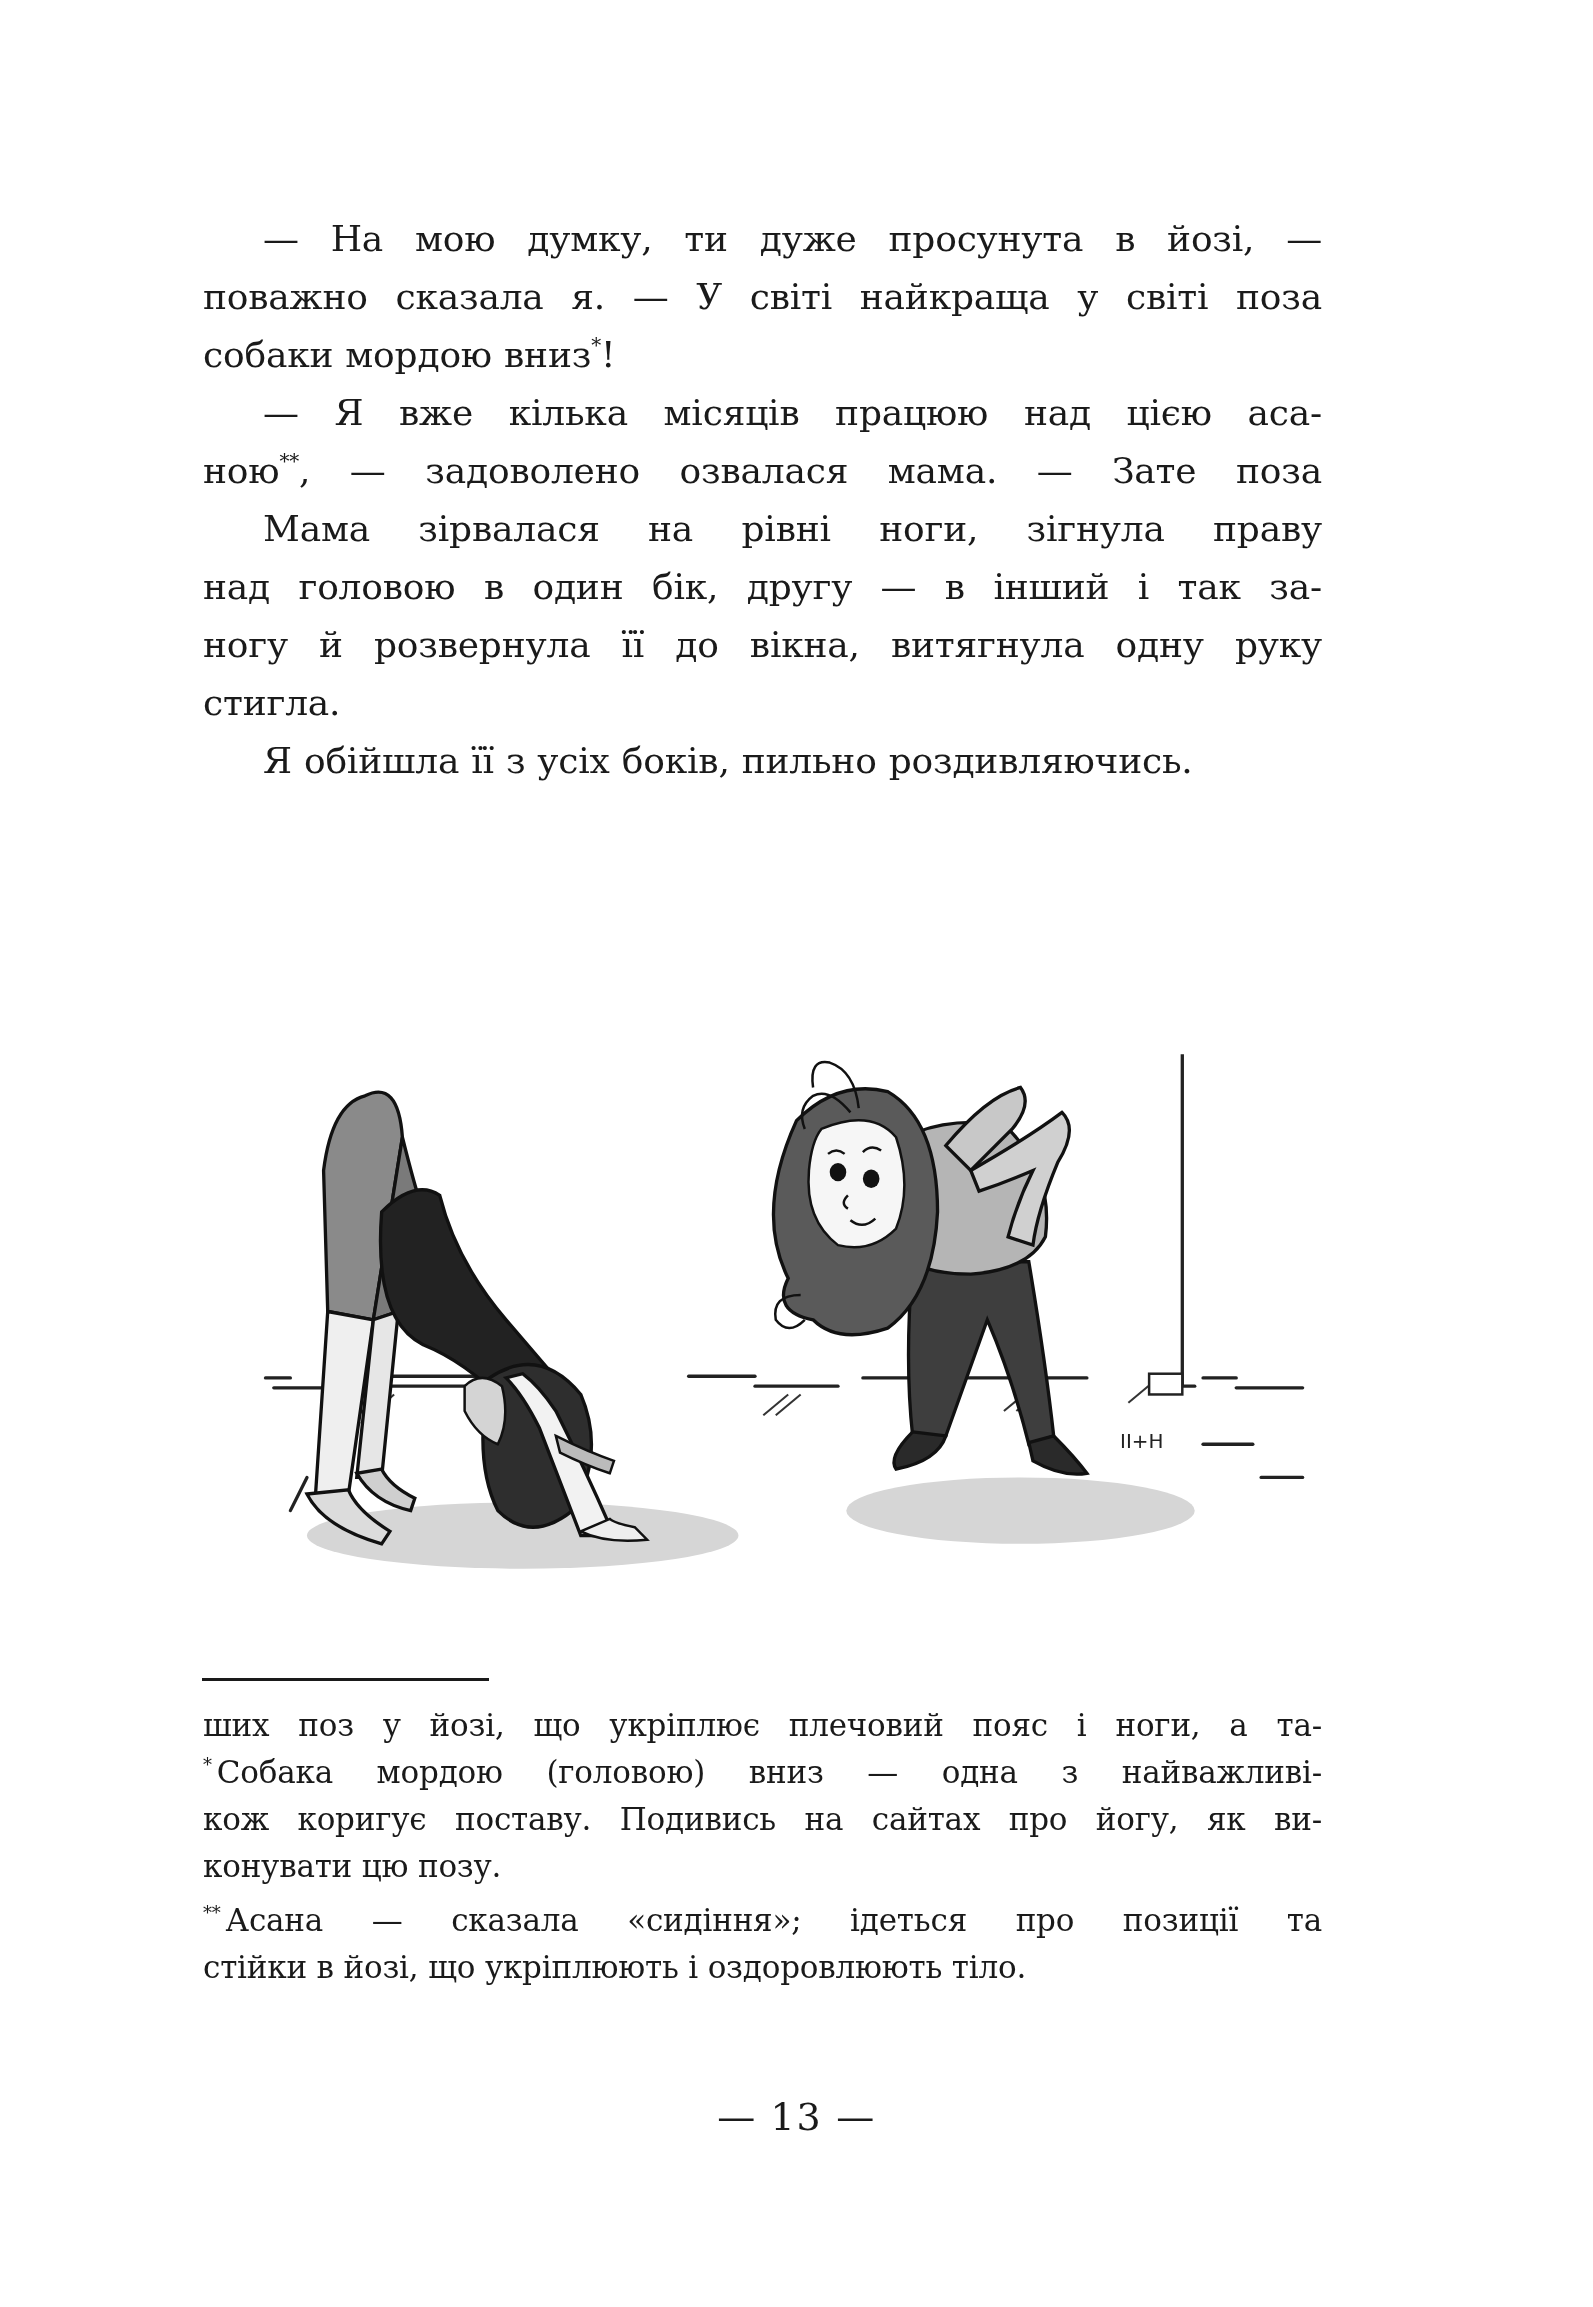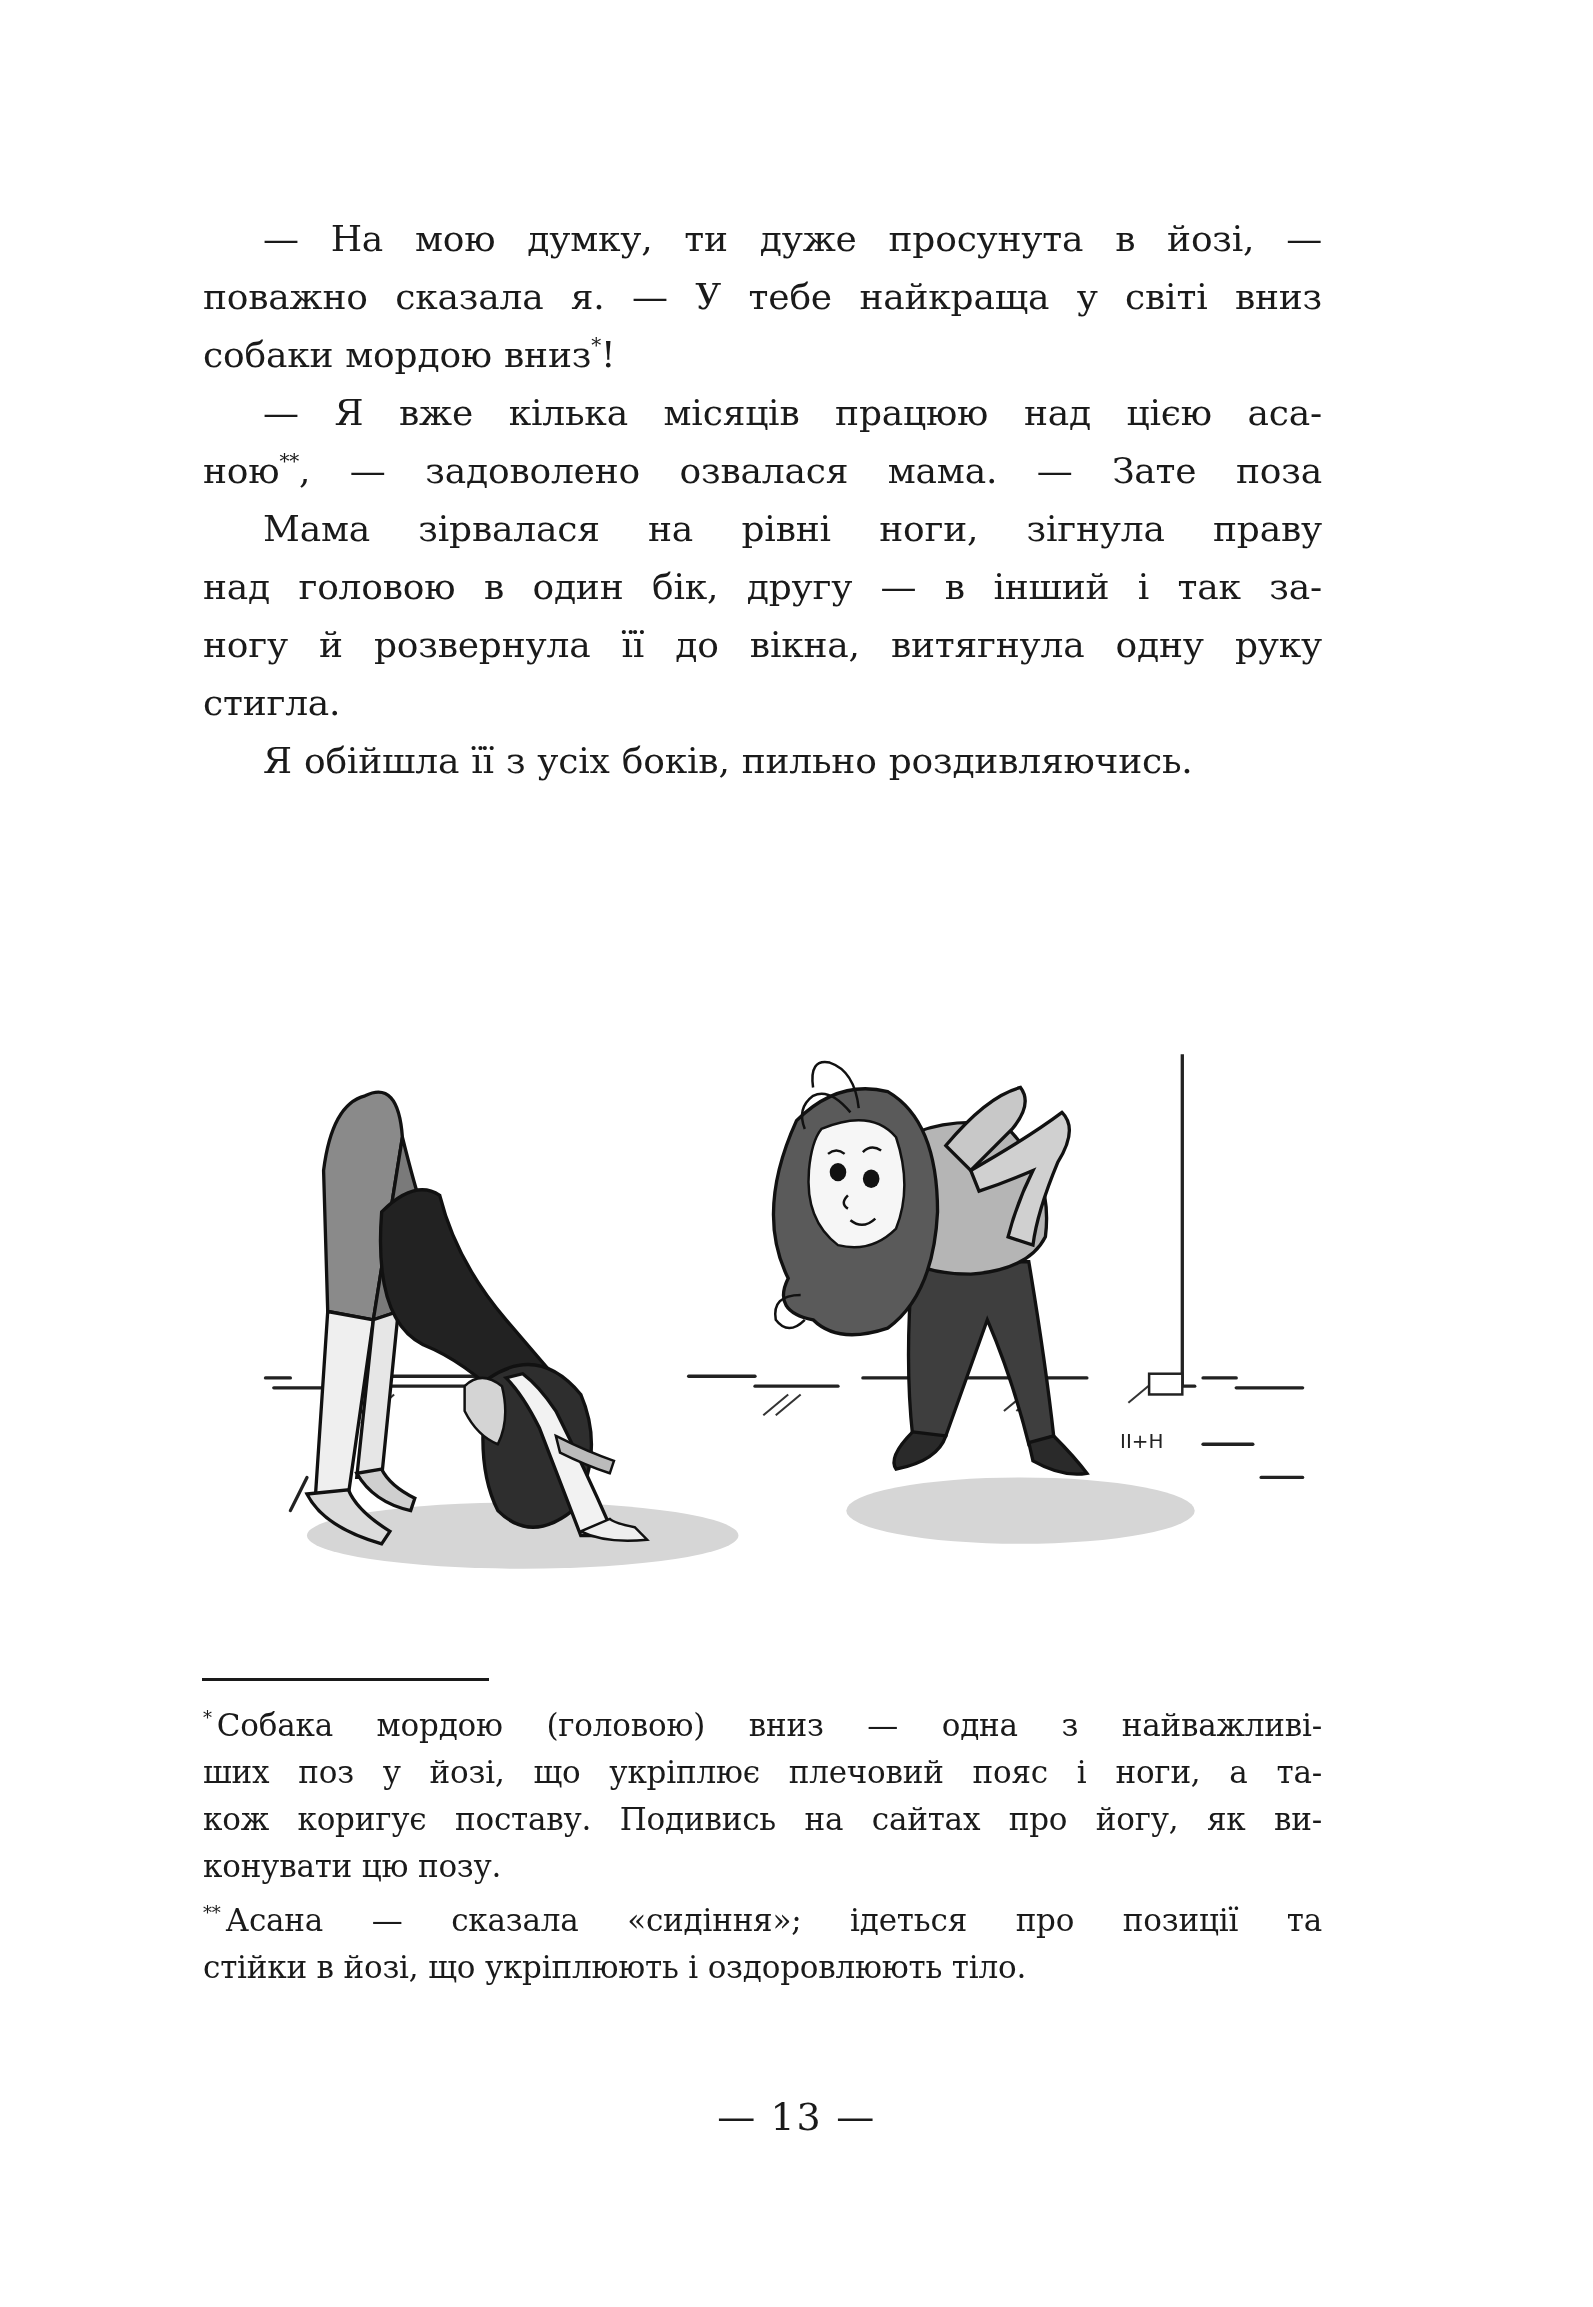--- a/index.html
+++ b/index.html
@@ -107,7 +107,7 @@
 
     <div>
       <span class="line indent">— На мою думку, ти дуже просунута в йозі, —</span>
-      <span class="line">поважно сказала я. — У тебе найкраща у світі вниз</span>
+      <span class="line">поважно сказала я. — У світі найкраща у світі поза</span>
       <span class="line last"><span>собаки мордою вниз</span><sup class="fn">*</sup><span>!</span></span>
     </div>
 

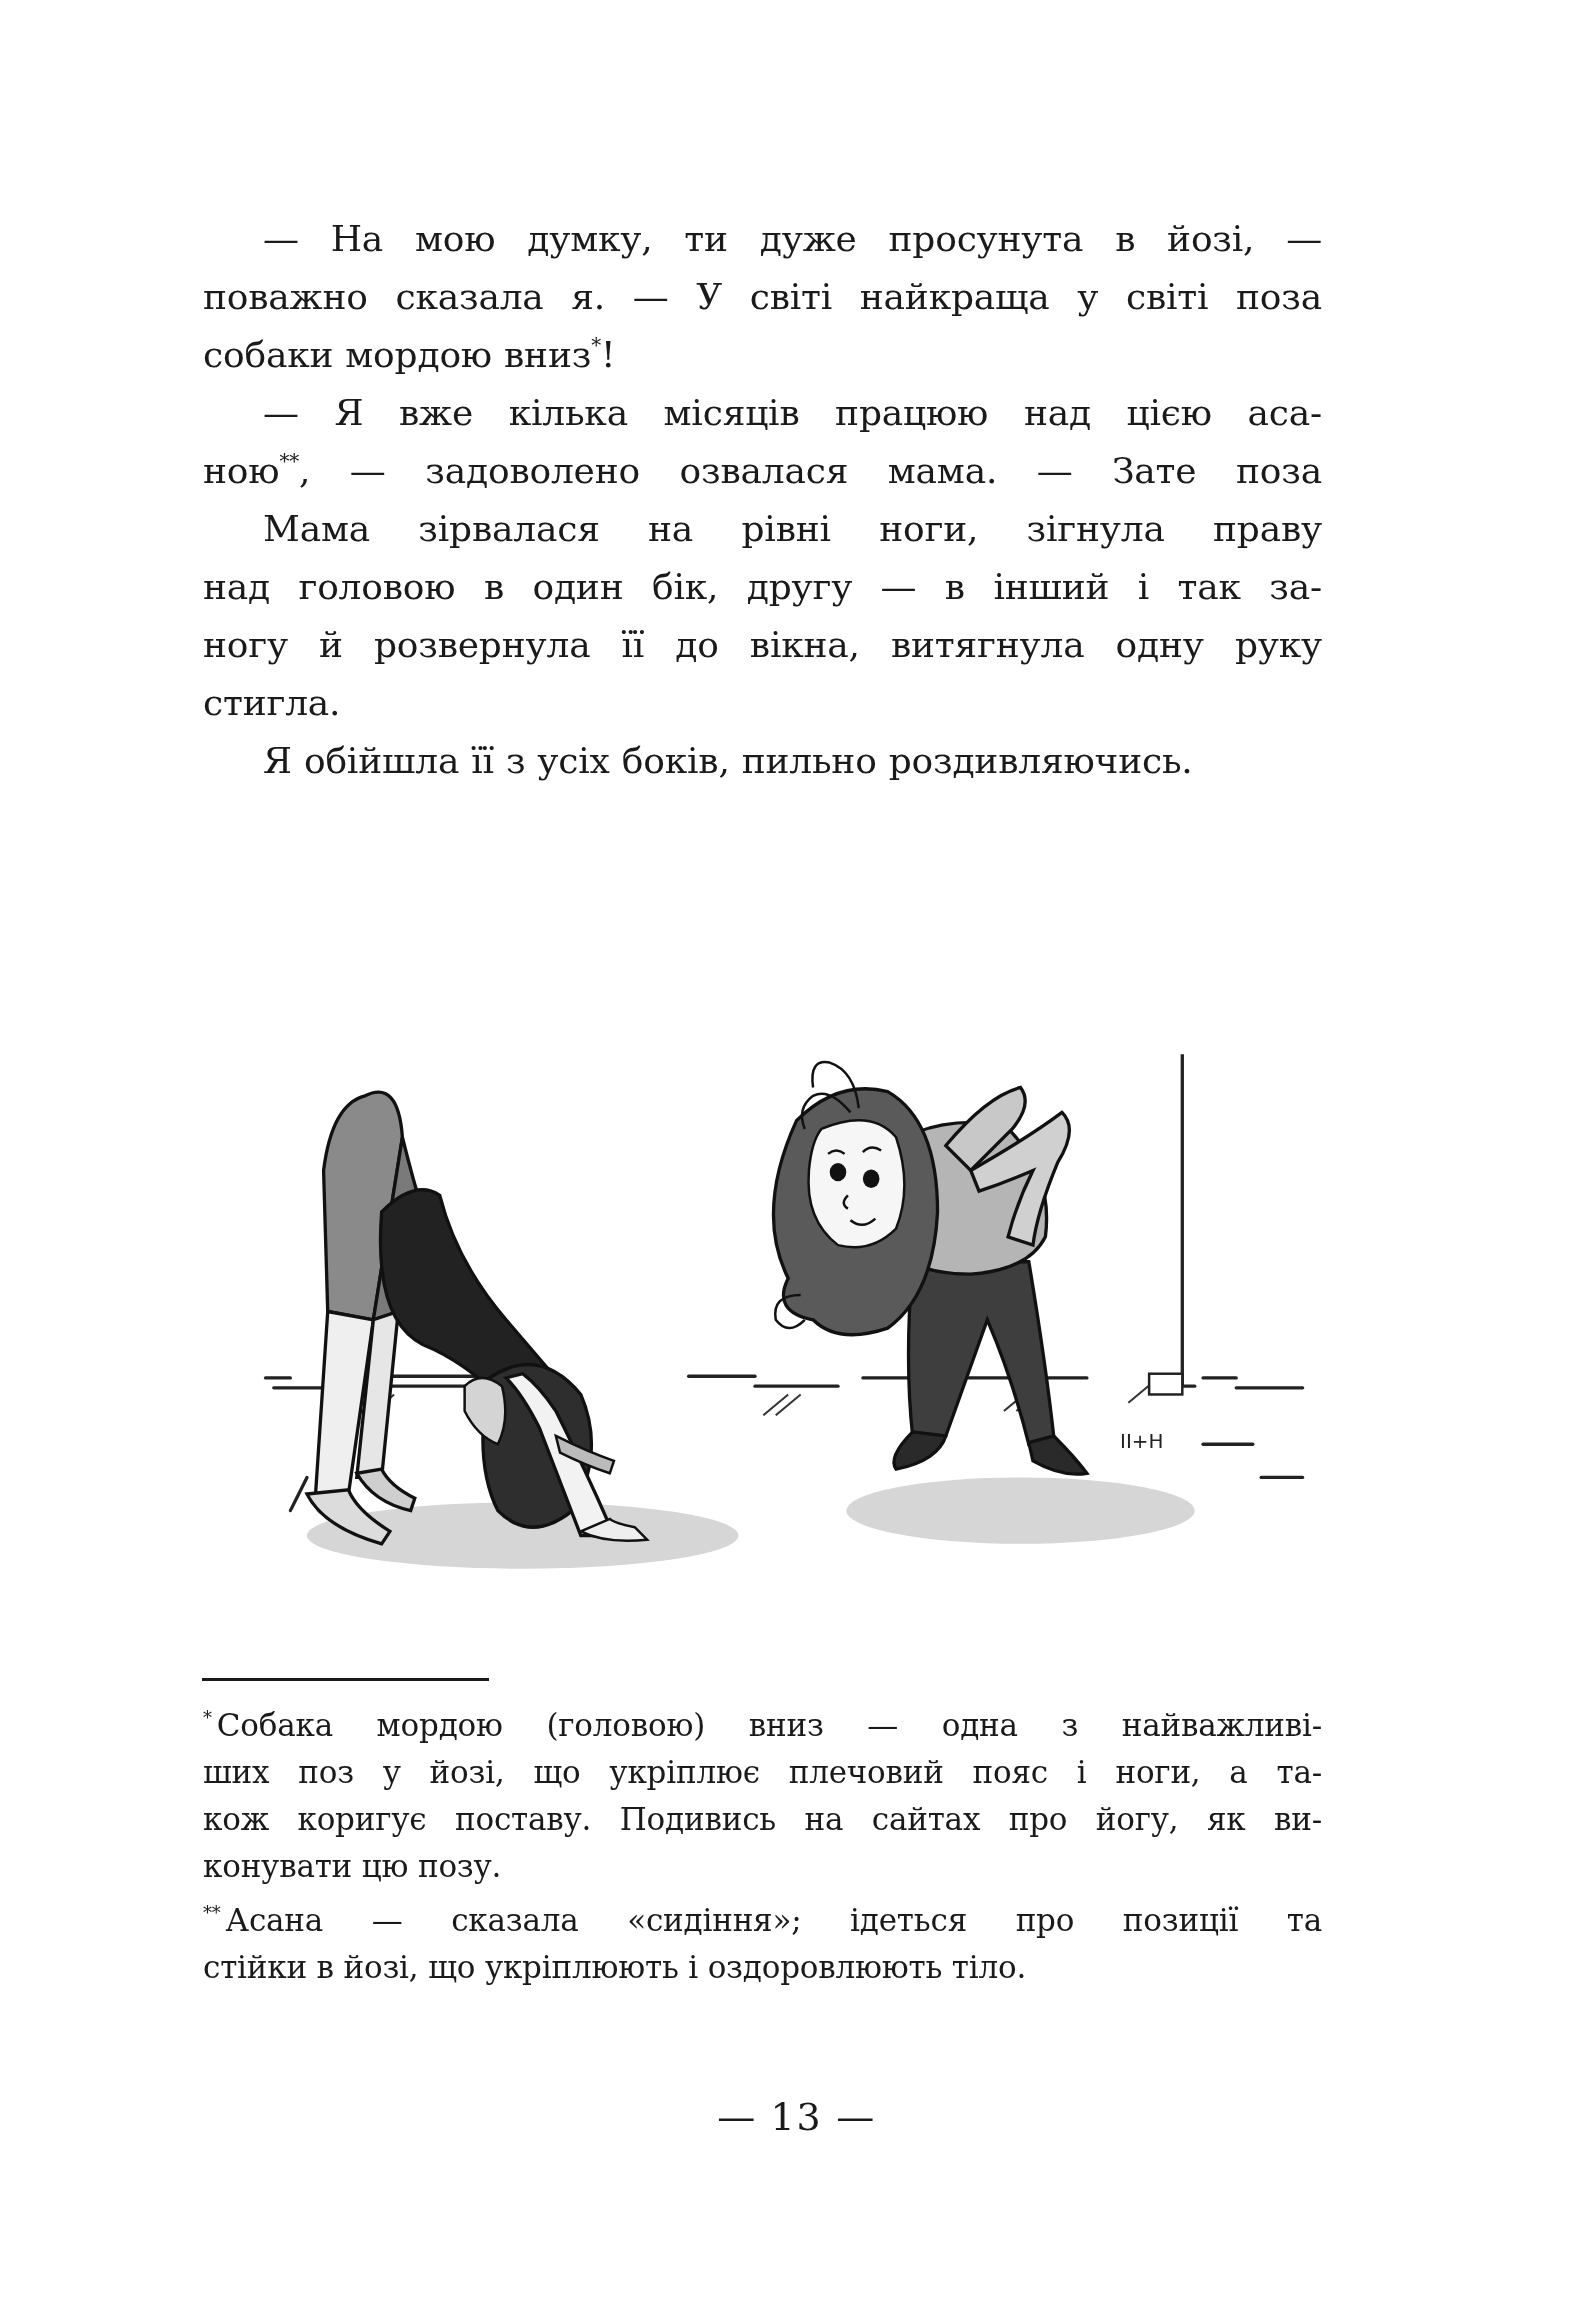--- a/index.html
+++ b/index.html
@@ -226,8 +226,8 @@
 
   <div class="text-block footnotes">
     <div class="fn-item">
+      <span class="line">ших поз у йозі, що укріплює плечовий пояс і ноги, а та-</span>
       <span class="line"><sup>*</sup><span>Собака мордою (головою) вниз — одна з найважливі-</span></span>
-      <span class="line">ших поз у йозі, що укріплює плечовий пояс і ноги, а та-</span>
       <span class="line">кож коригує поставу. Подивись на сайтах про йогу, як ви-</span>
       <span class="line last">конувати цю позу.</span>
     </div>

